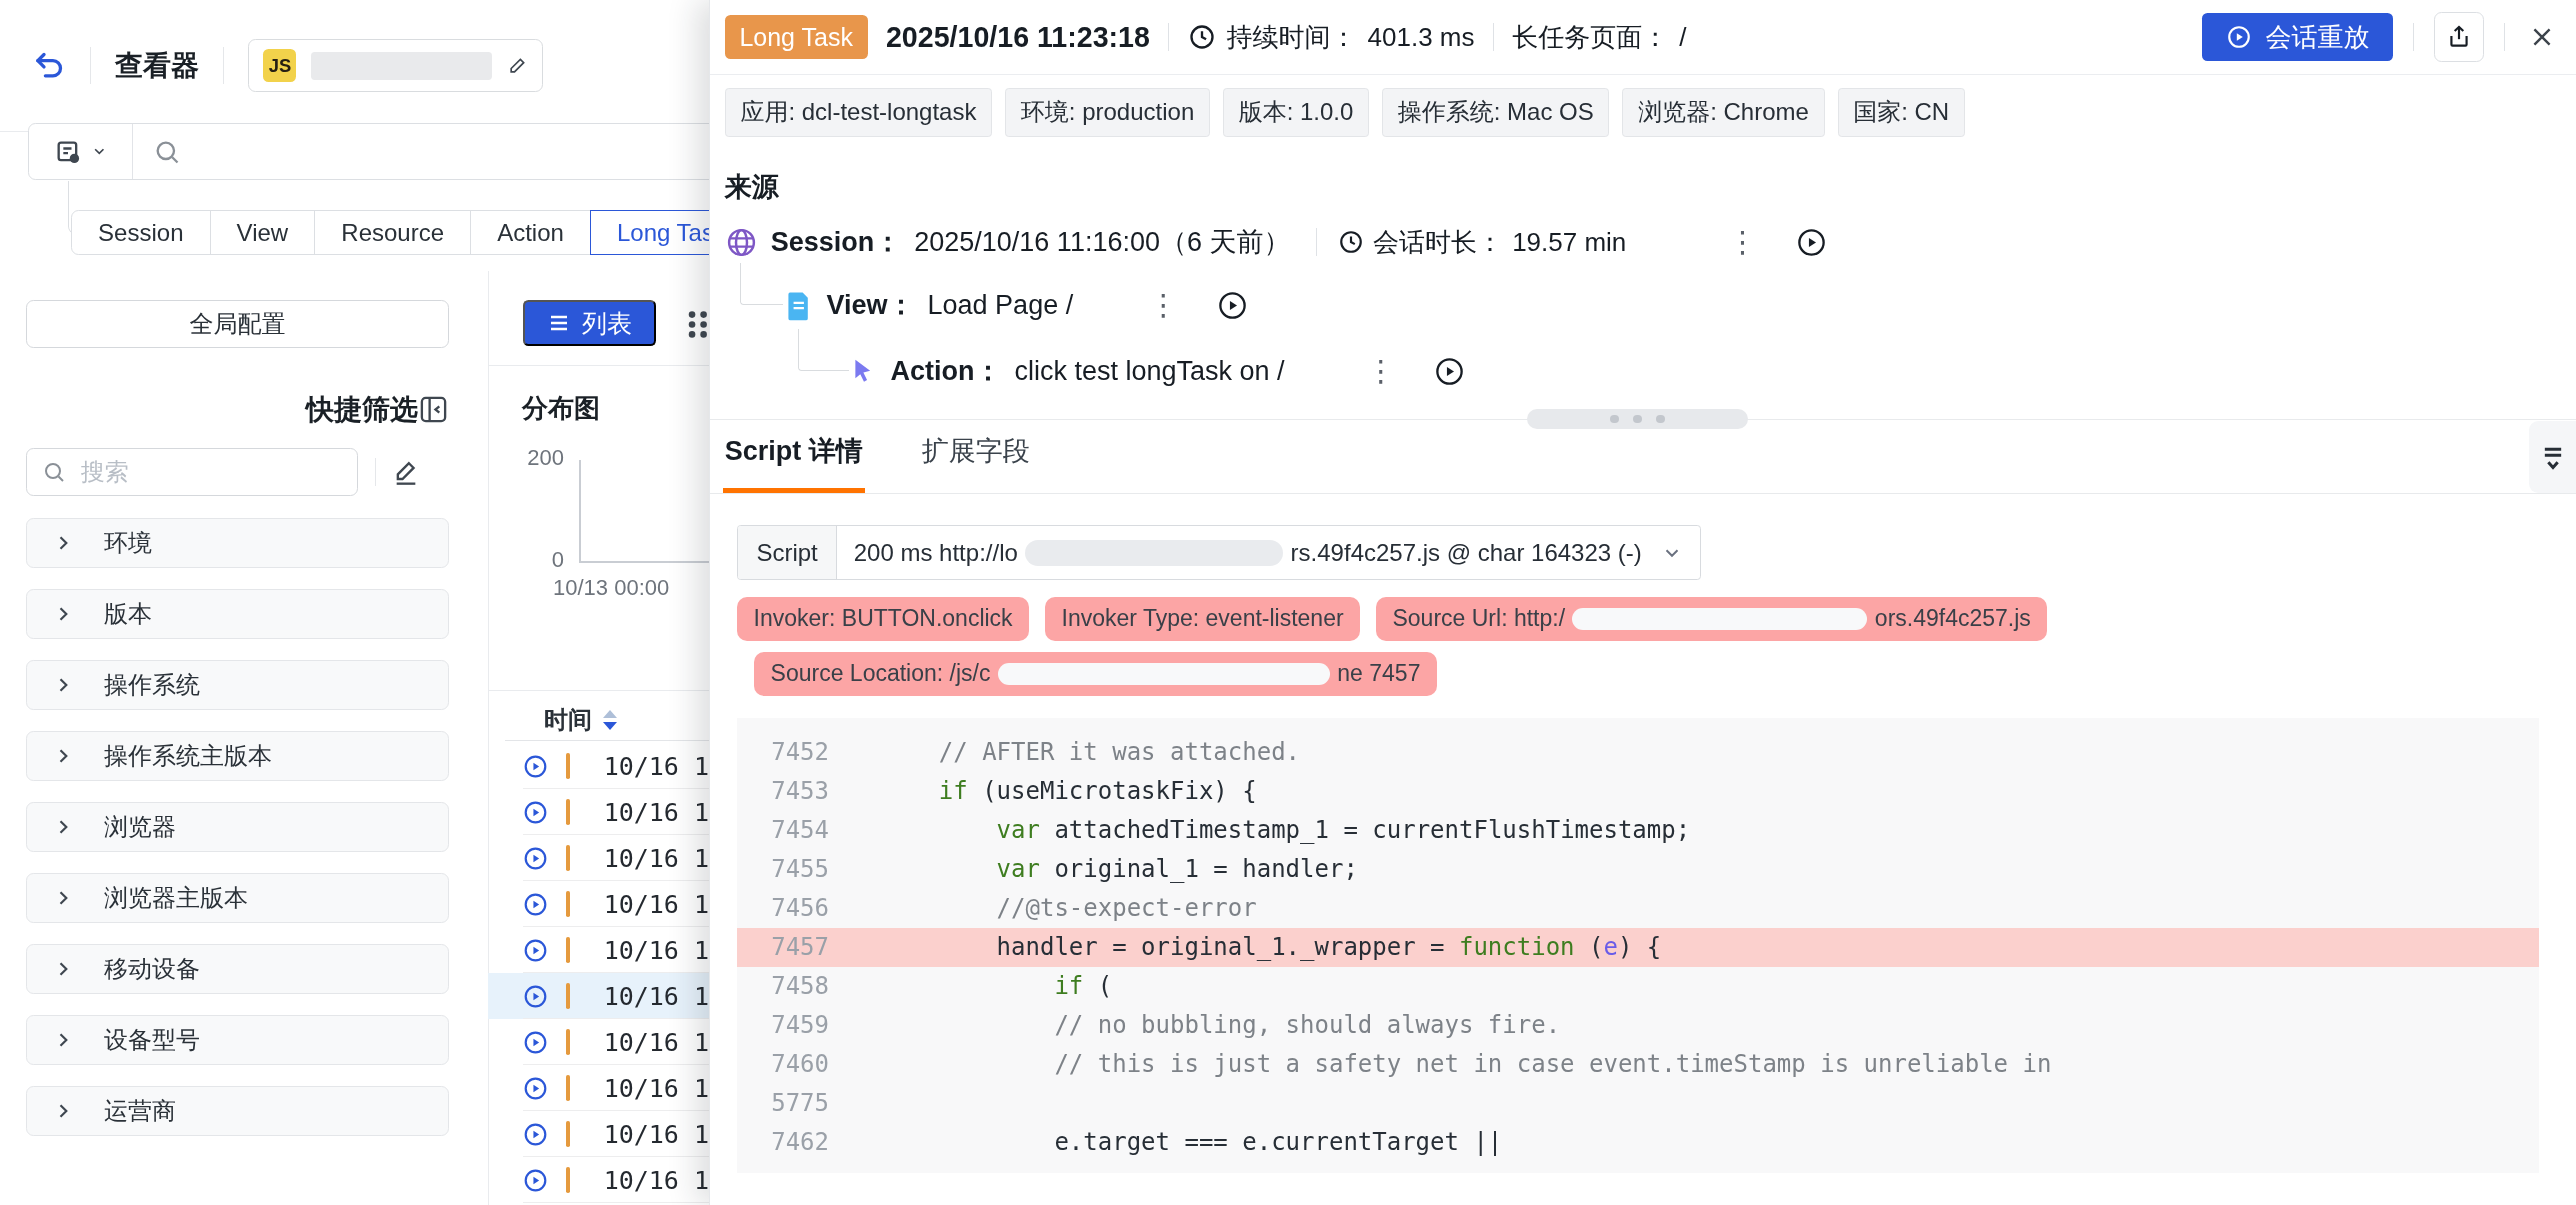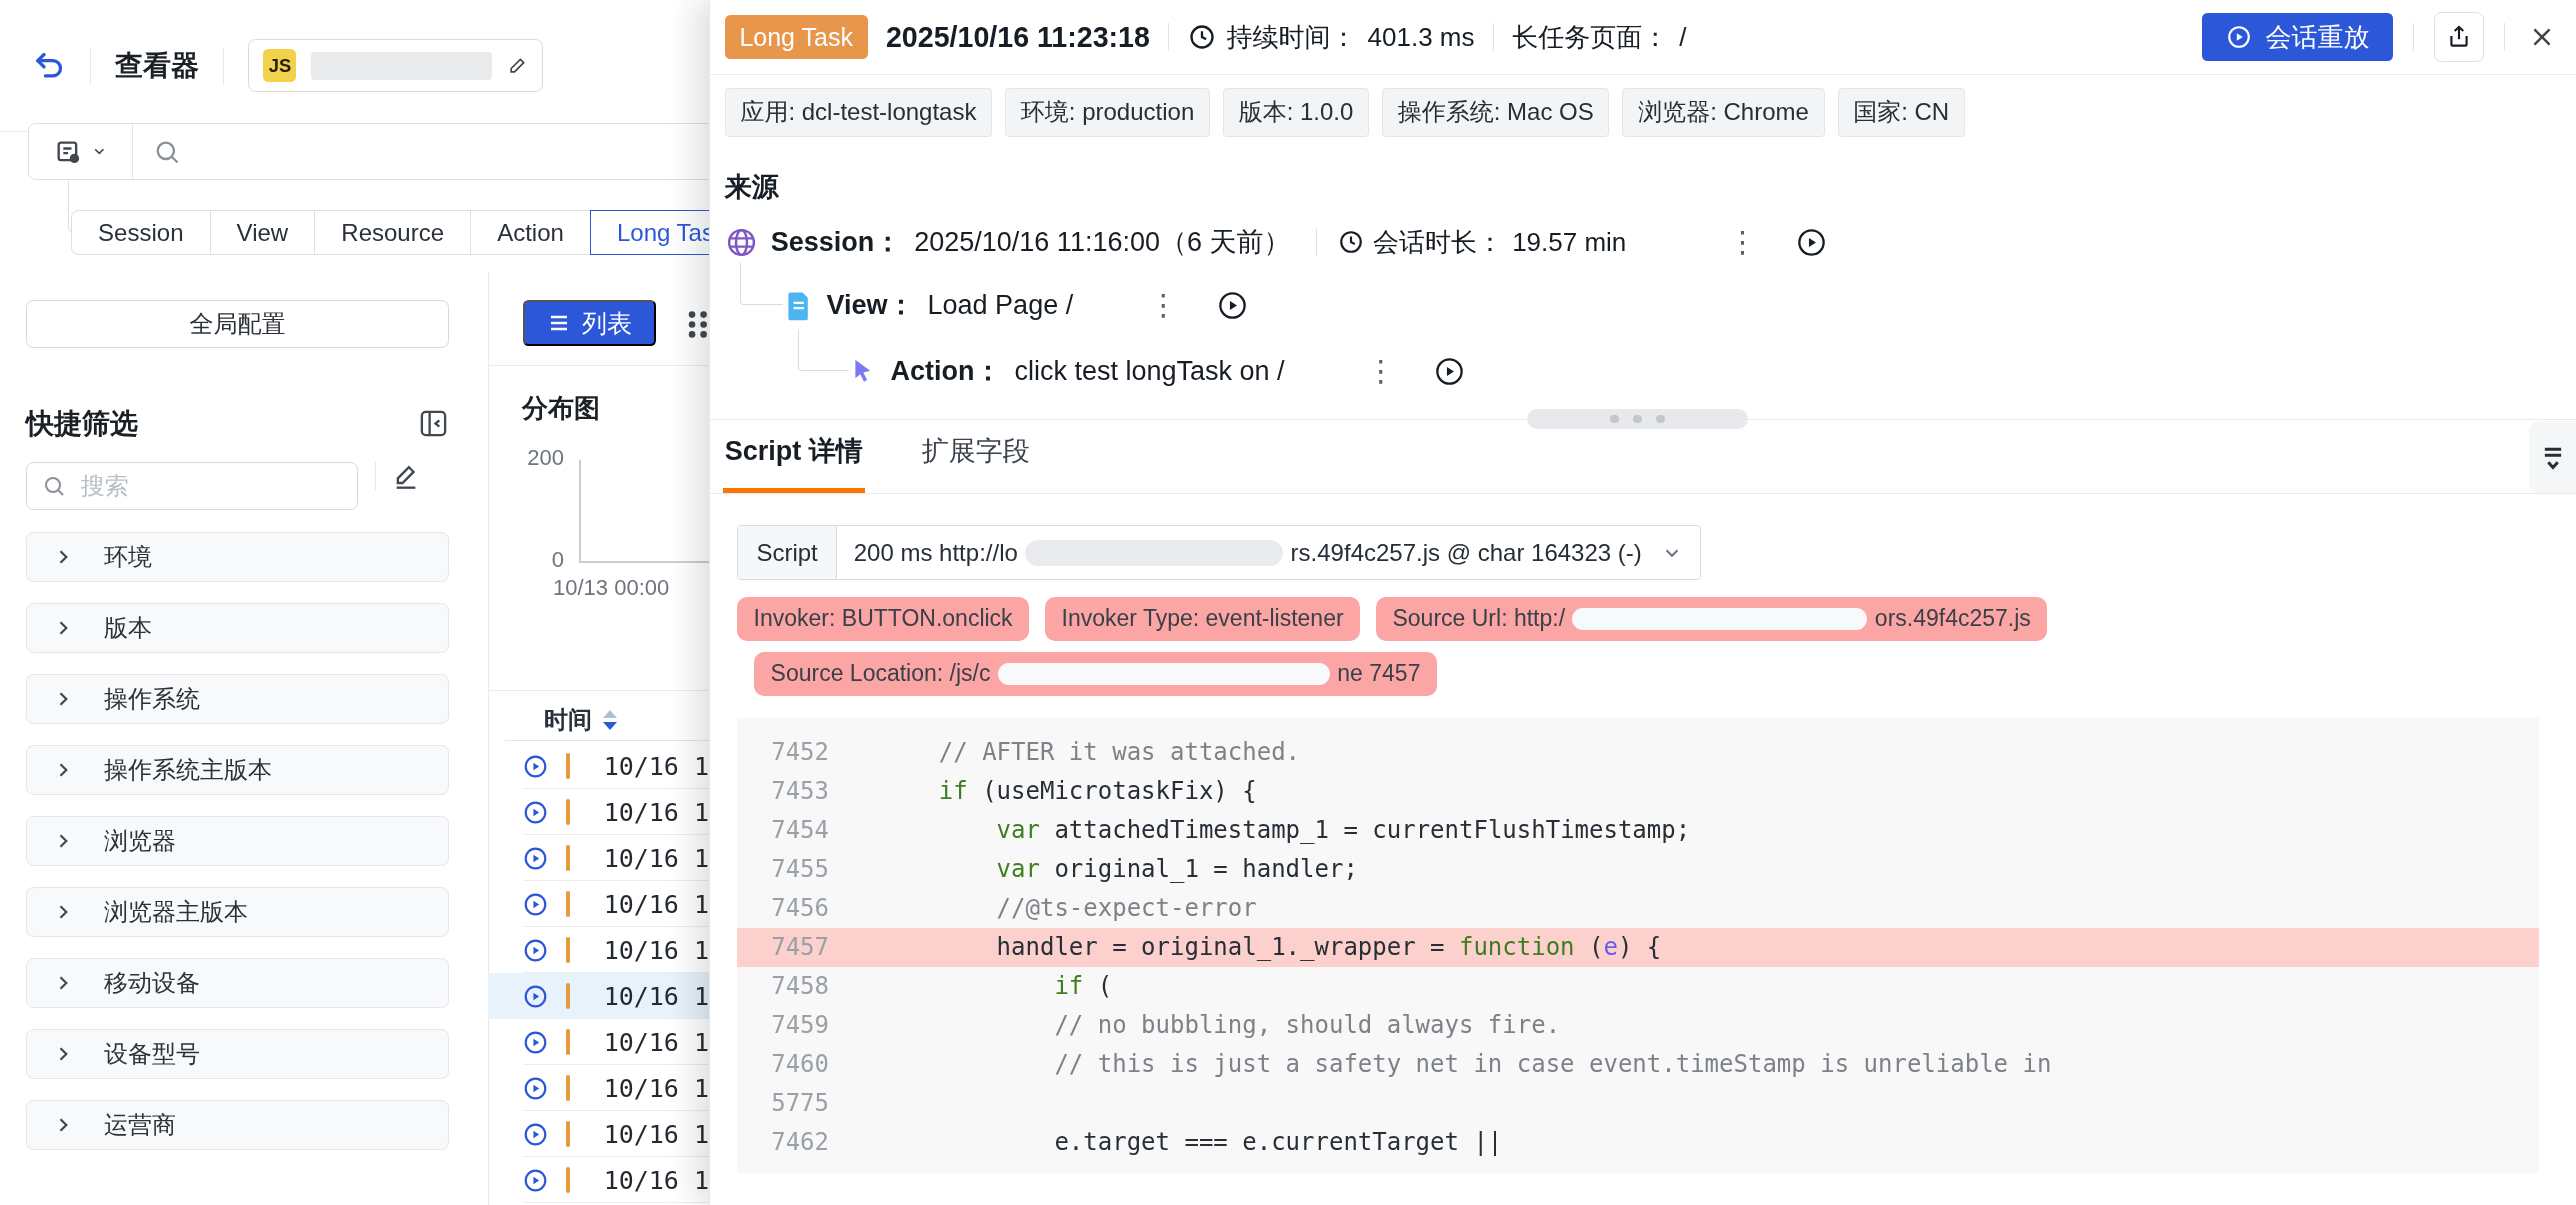--- a/index.html
+++ b/index.html
@@ -36,7 +36,7 @@
   .sidebar{position:absolute;left:26px;top:300px;width:423px;}
   .global-config{height:48px;border:0.9px solid #d5d8dc;border-radius:7.4px;display:flex;align-items:center;
     justify-content:center;font-size:24px;color:#2a3138;background:#fff;box-sizing:border-box;cursor:pointer;}
-  .qf-row{margin-top:59px;height:33px;display:flex;align-items:center;justify-content:space-between;}
+  .qf-row{margin-top:45px;height:33px;display:flex;align-items:center;justify-content:flex-end;}
   .qf-title{font-size:28px;font-weight:700;color:#1a2026;}
   .qf-search{margin-top:22px;height:48px;display:flex;align-items:flex-start;gap:16.6px;}
   .qf-search-box{width:332px;height:48px;border:0.9px solid #d5d8dc;border-radius:7.4px;display:flex;

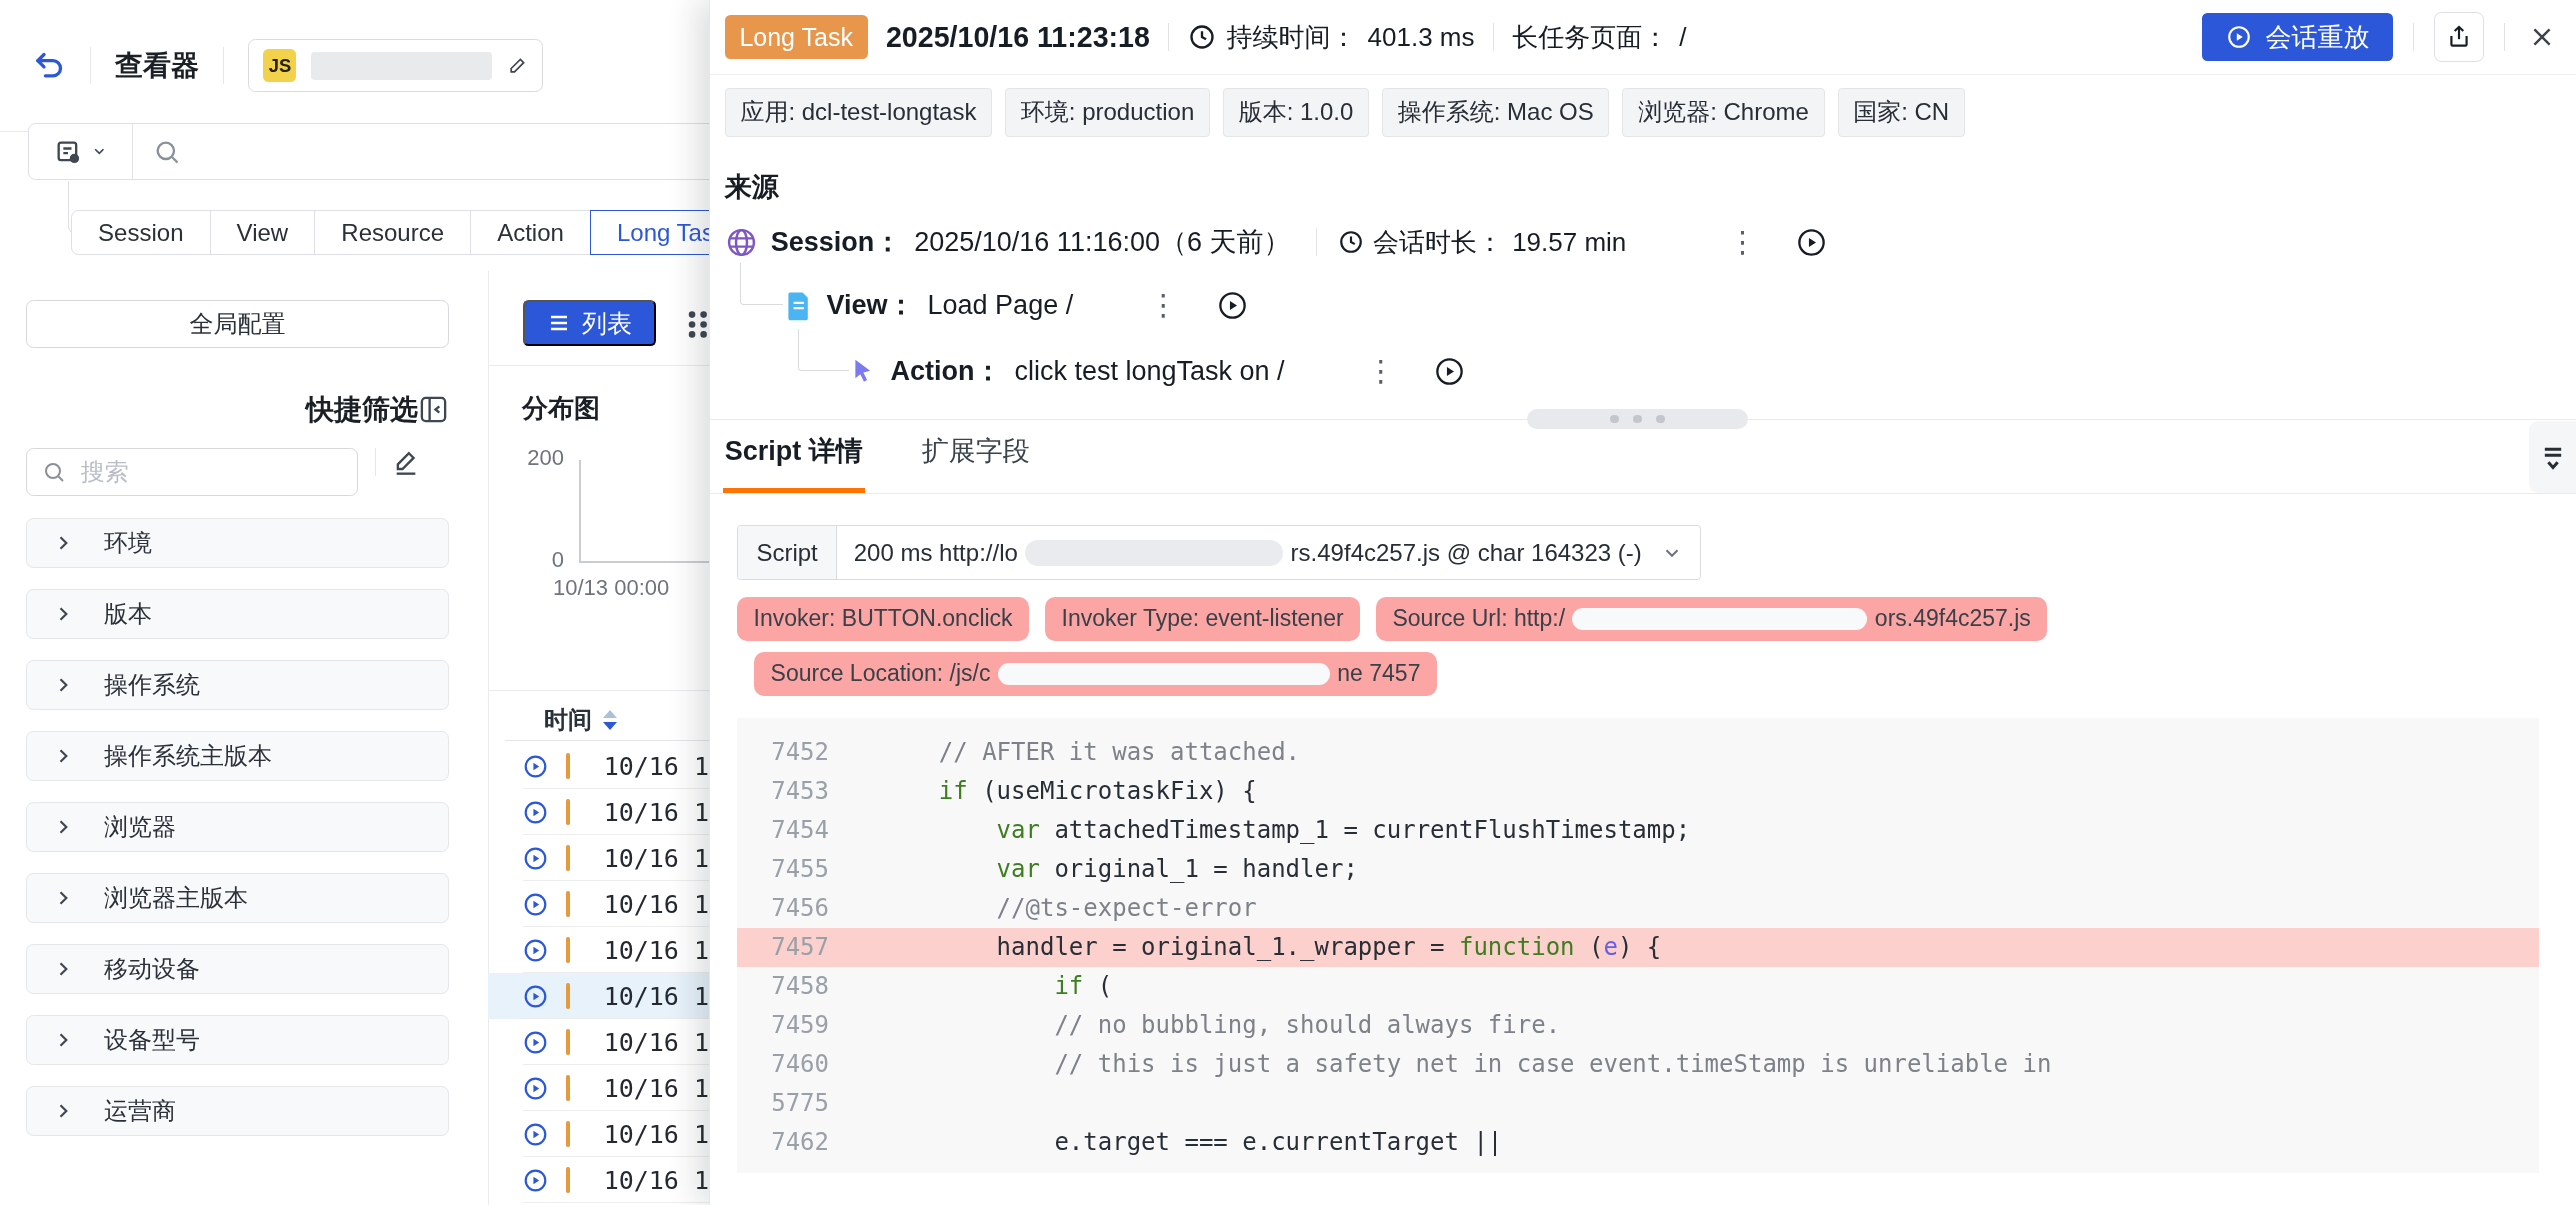--- a/index.html
+++ b/index.html
@@ -38,7 +38,7 @@
     justify-content:center;font-size:24px;color:#2a3138;background:#fff;box-sizing:border-box;cursor:pointer;}
   .qf-row{margin-top:45px;height:33px;display:flex;align-items:center;justify-content:flex-end;}
   .qf-title{font-size:28px;font-weight:700;color:#1a2026;}
-  .qf-search{margin-top:22px;height:48px;display:flex;align-items:flex-start;gap:16.6px;}
+  .qf-search{margin-top:22px;height:48px;display:flex;align-items:center;gap:16.6px;}
   .qf-search-box{width:332px;height:48px;border:0.9px solid #d5d8dc;border-radius:7.4px;display:flex;
     align-items:center;gap:13px;padding:0 14.7px;box-sizing:border-box;background:#fff;}
   .qf-search-box input{border:none;outline:none;flex:1;font-size:24px;background:transparent;color:#2a3138;}

